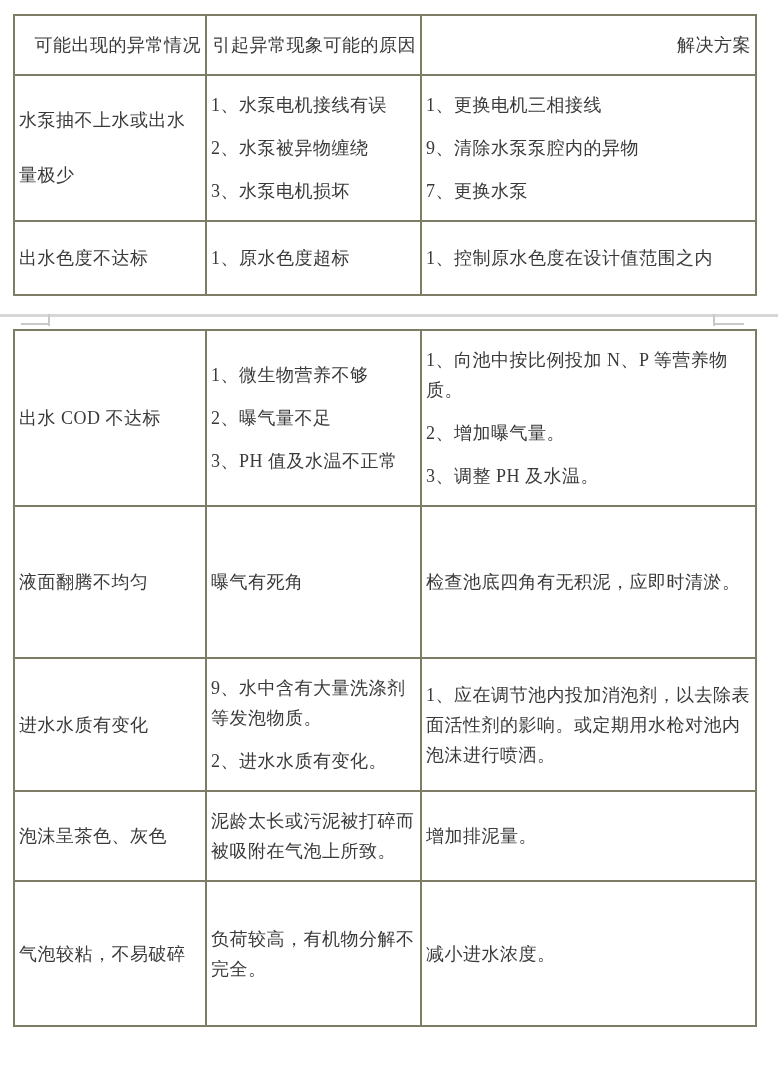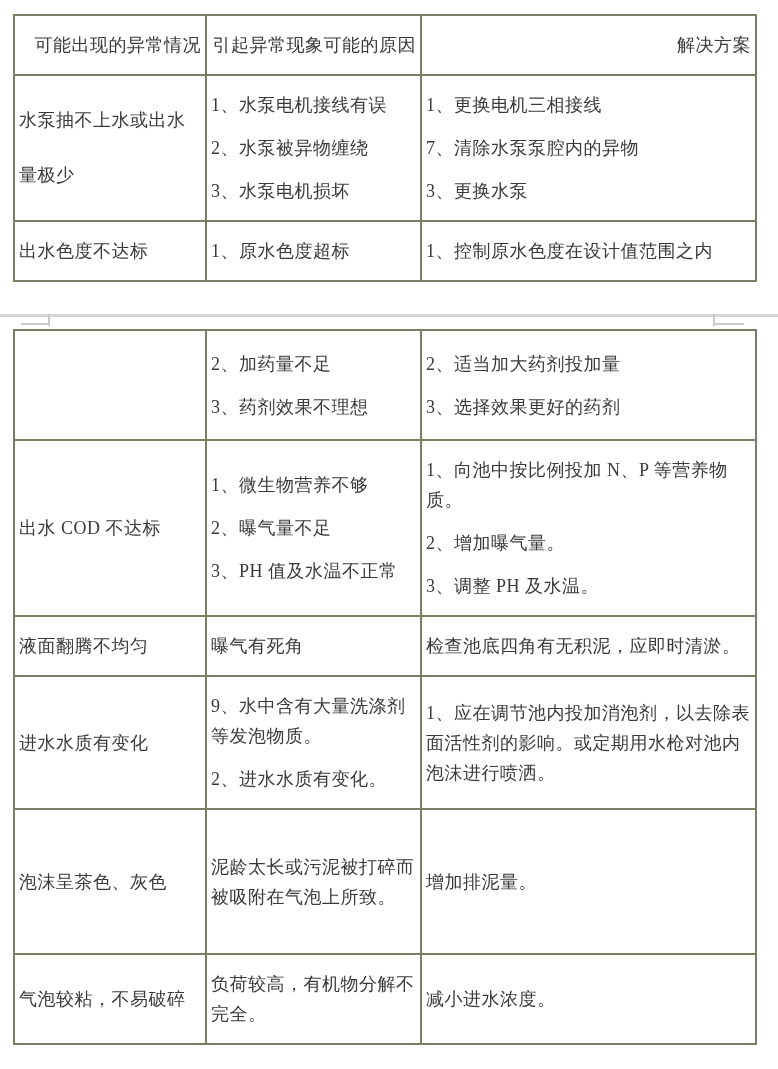--- a/index.html
+++ b/index.html
@@ -78,7 +78,7 @@
     </td>
     <td>
       <p>1、更换电机三相接线</p>
-      <p>7、清除水泵泵腔内的异物</p>
+      <p>9、清除水泵泵腔内的异物</p>
       <p>3、更换水泵</p>
     </td>
   </tr>

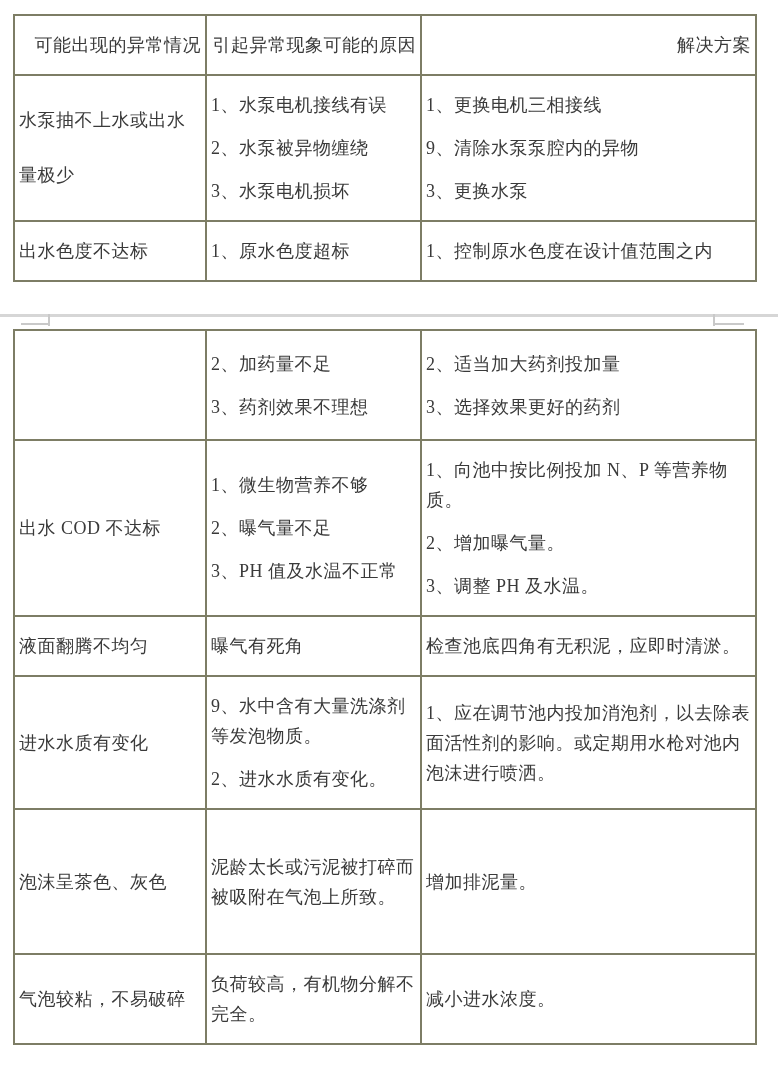--- a/index.html
+++ b/index.html
@@ -79,7 +79,7 @@
     <td>
       <p>1、更换电机三相接线</p>
       <p>9、清除水泵泵腔内的异物</p>
-      <p>3、更换水泵</p>
+      <p>7、更换水泵</p>
     </td>
   </tr>
   <tr>

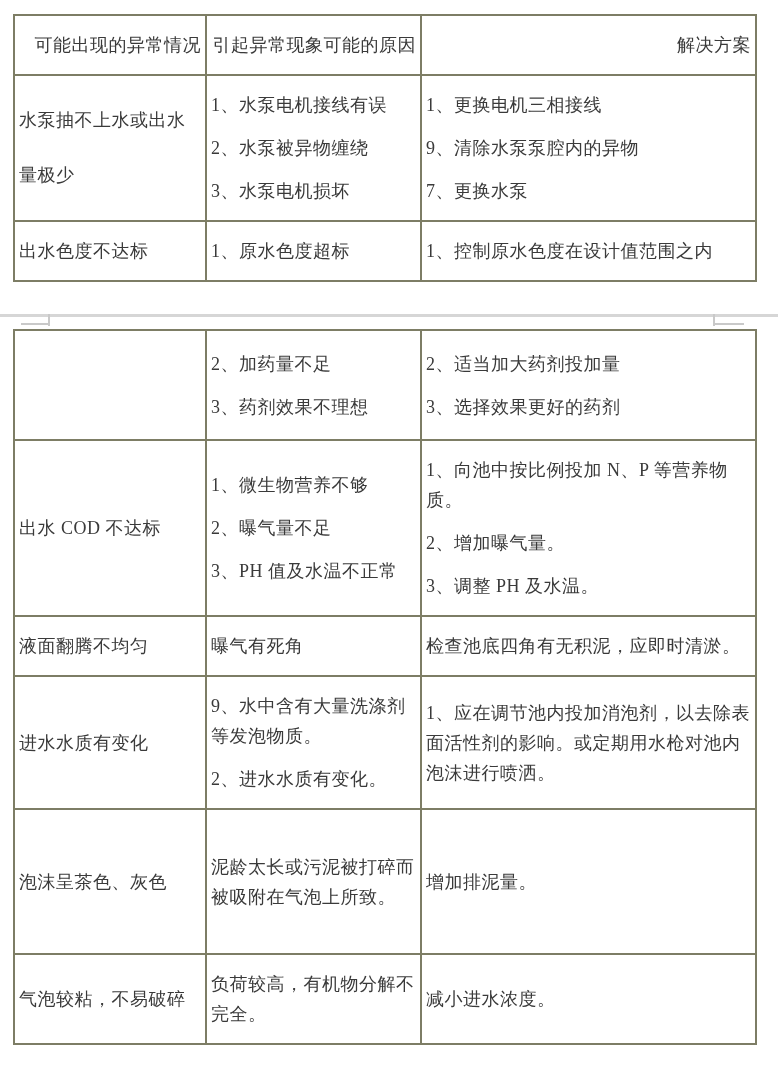--- a/index.html
+++ b/index.html
@@ -25,7 +25,7 @@
   #table2{top:329px;}
   #table1 tr:nth-child(1){height:52px;text-align:right;}
   #table1 tr:nth-child(2){height:142px;}
-  #table1 tr:nth-child(3){height:60px;}
+  #table1 tr:nth-child(3){height:74px;}
   #table2 tr:nth-child(1){height:110px;}
   #table2 tr:nth-child(2){height:152px;}
   #table2 tr:nth-child(3){height:59px;}

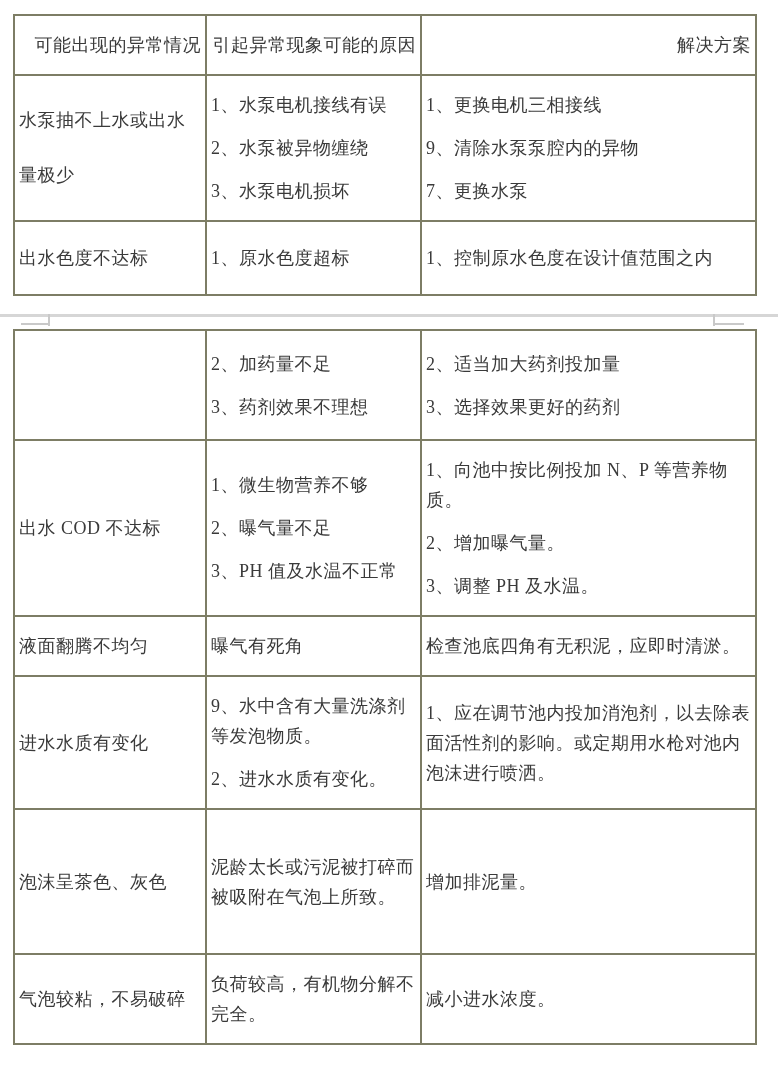--- a/index.html
+++ b/index.html
@@ -109,17 +109,6 @@
       <col class="col-solution">
   </colgroup>
   <tbody>
-      <tr>
-    <td></td>
-    <td>
-      <p>2、加药量不足</p>
-      <p>3、药剂效果不理想</p>
-    </td>
-    <td>
-      <p>2、适当加大药剂投加量</p>
-      <p>3、选择效果更好的药剂</p>
-    </td>
-  </tr>
   <tr>
     <td>
           <p>出水 COD 不达标</p>

